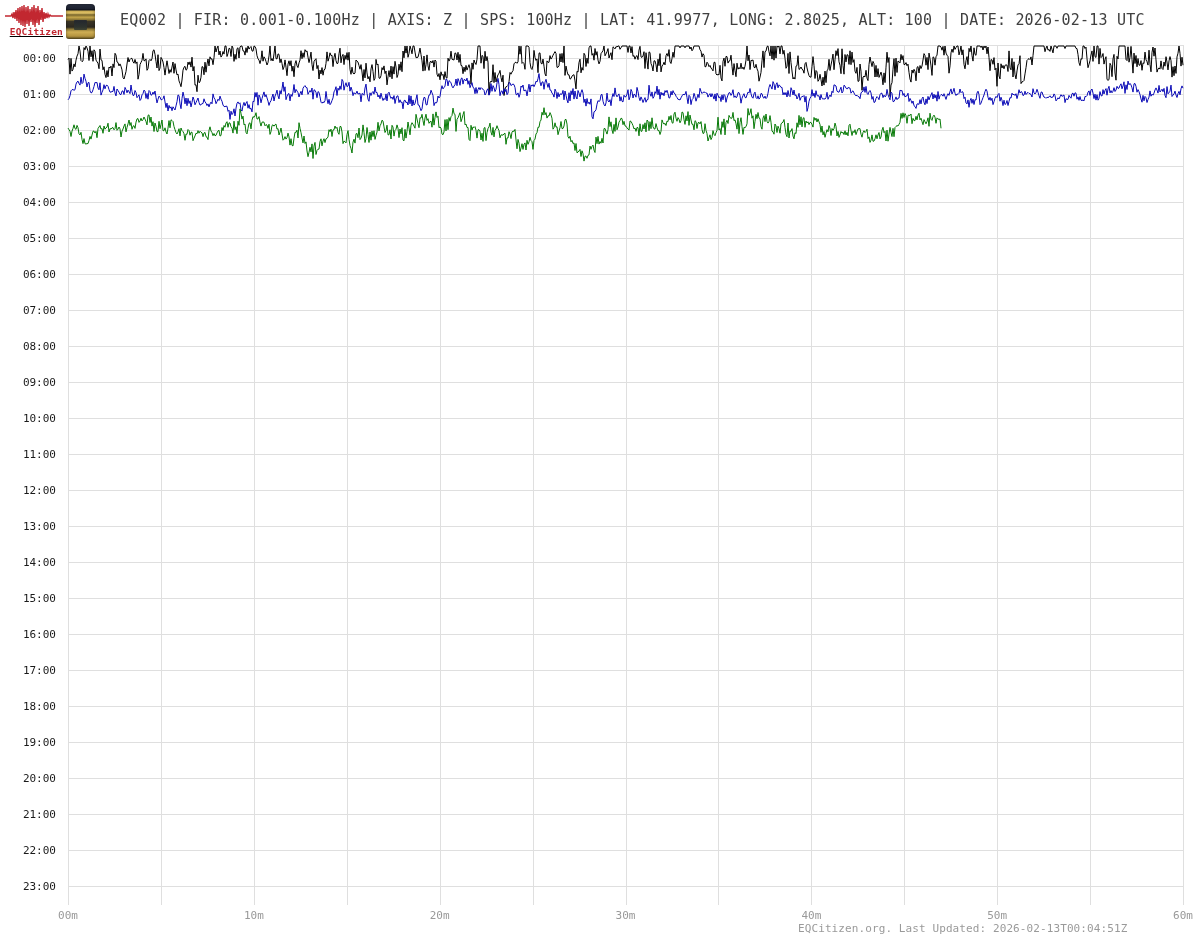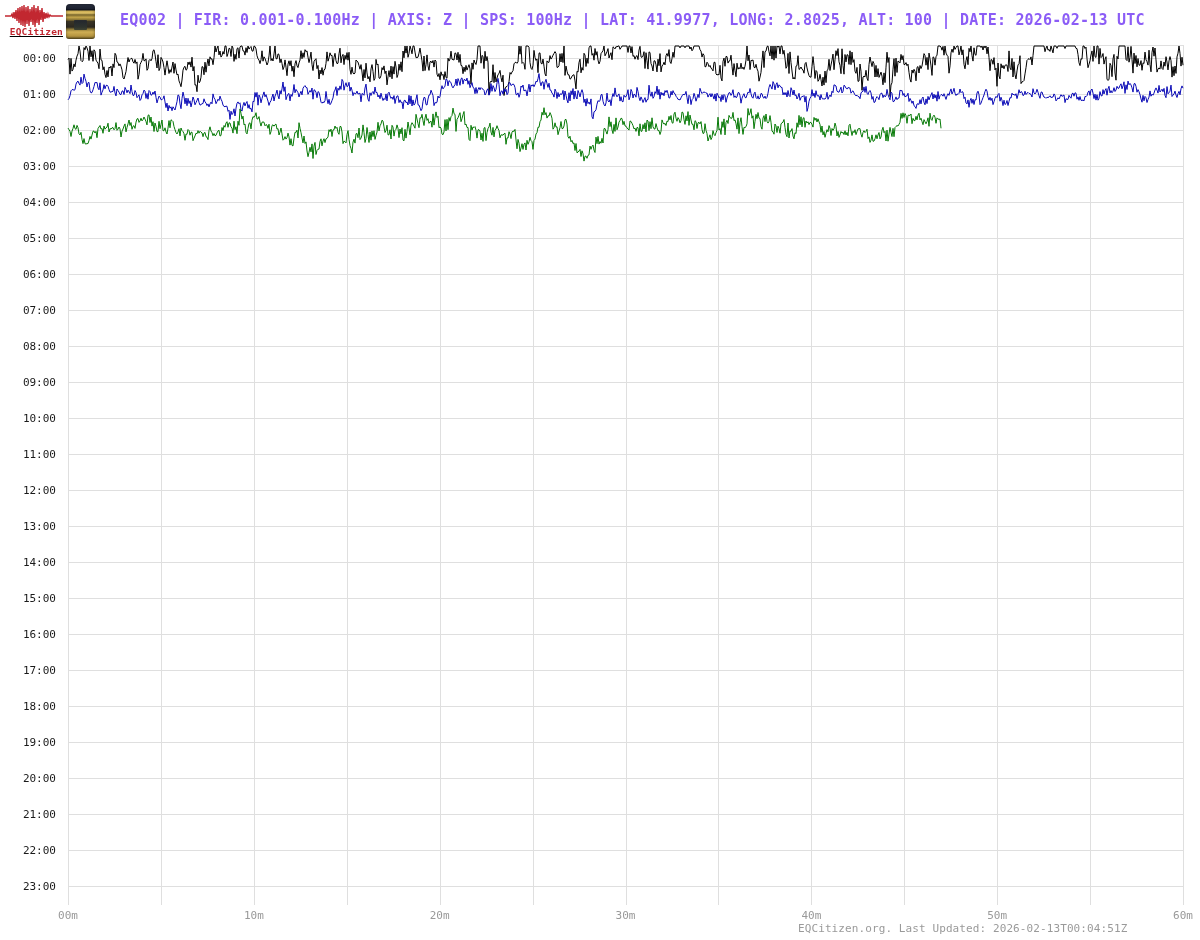--- a/index.html
+++ b/index.html
@@ -34,8 +34,8 @@
   }
   .title{
     position:absolute;left:120px;top:11px;
-    font-size:15px;font-weight:bold;letter-spacing:.2px;
-    color:#8b5cf6;white-space:nowrap;
+    font-size:15px;font-weight:normal;letter-spacing:.2px;
+    color:#404040;white-space:nowrap;
   }
   .chart-wrap{position:absolute;left:0;top:0;width:976px;height:940px;}
   .footer{

